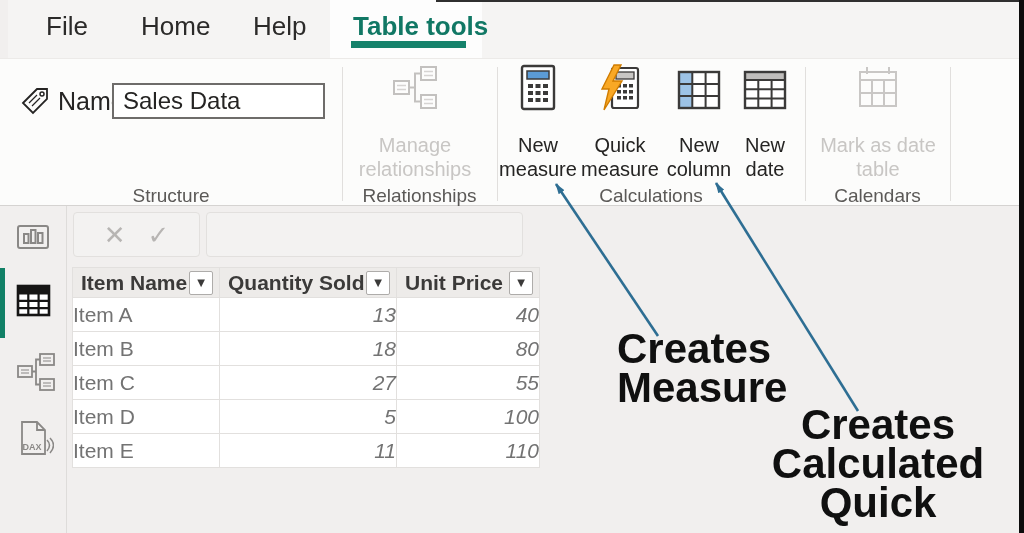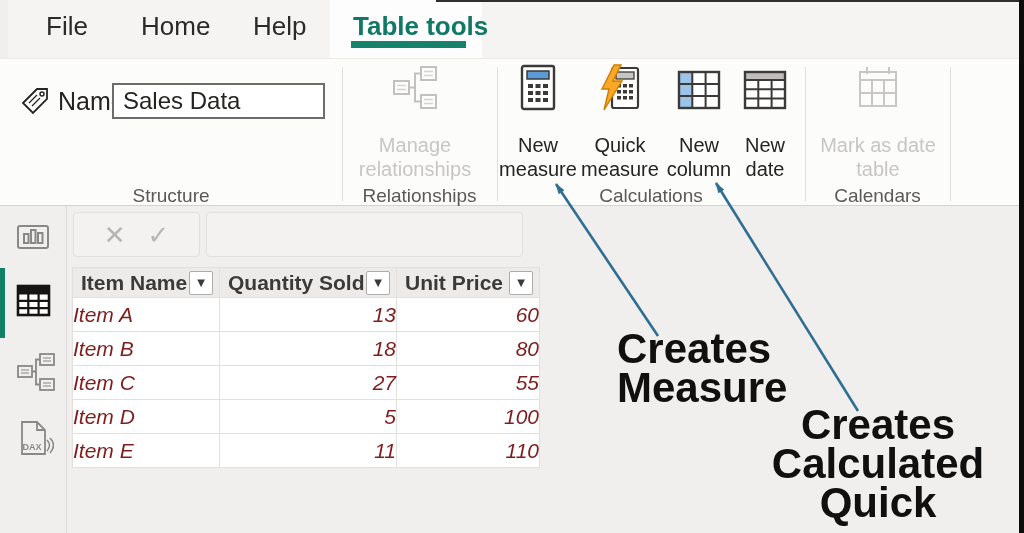--- a/index.html
+++ b/index.html
@@ -44,7 +44,7 @@
   table.grid{position:absolute;left:72px;top:267px;border-collapse:collapse;background:#fff;}
   table.grid th,table.grid td{border:1px solid #e2e0de;padding:0;font-size:21px;}
   table.grid th{background:#edebe9;height:29px;color:#3b3a39;font-weight:bold;text-align:left;}
-  table.grid td{height:33px;color:#7f1d1d;background:#fff;font-style:italic;}
+  table.grid td{height:33px;color:#737373;background:#fff;}
   .th-inner{display:flex;align-items:flex-start;padding:0 6px 0 8px;}
   .filter-btn{margin-left:auto;width:22px;height:22px;background:#fff;border:1px solid #aeacaa;border-radius:2px;
               display:flex;align-items:center;justify-content:center;cursor:pointer;}

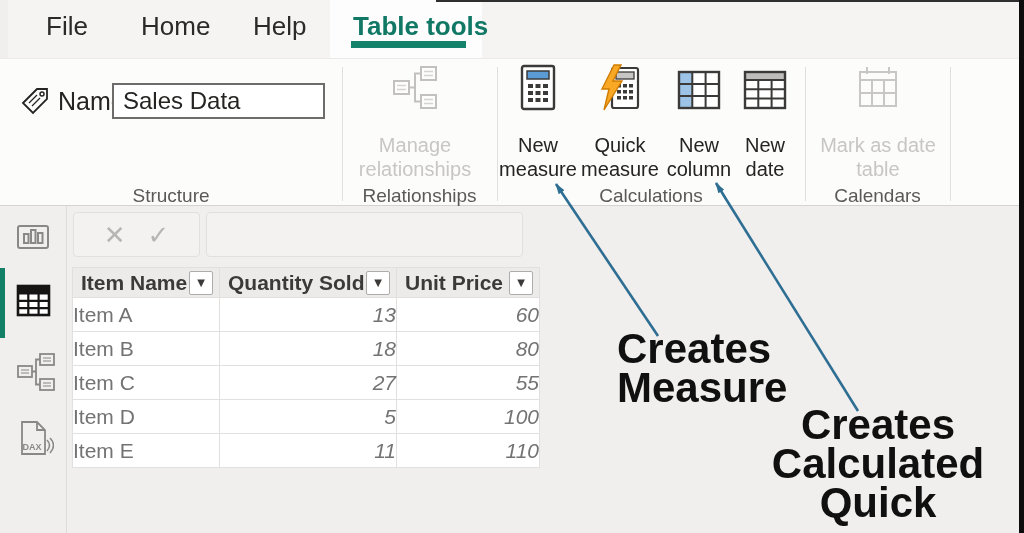--- a/index.html
+++ b/index.html
@@ -272,7 +272,7 @@
     <tr>
       <td class="c-item">Item A</td>
       <td class="c-num">13</td>
-      <td class="c-num">60</td>
+      <td class="c-num">40</td>
     </tr>
     <tr>
       <td class="c-item">Item B</td>

